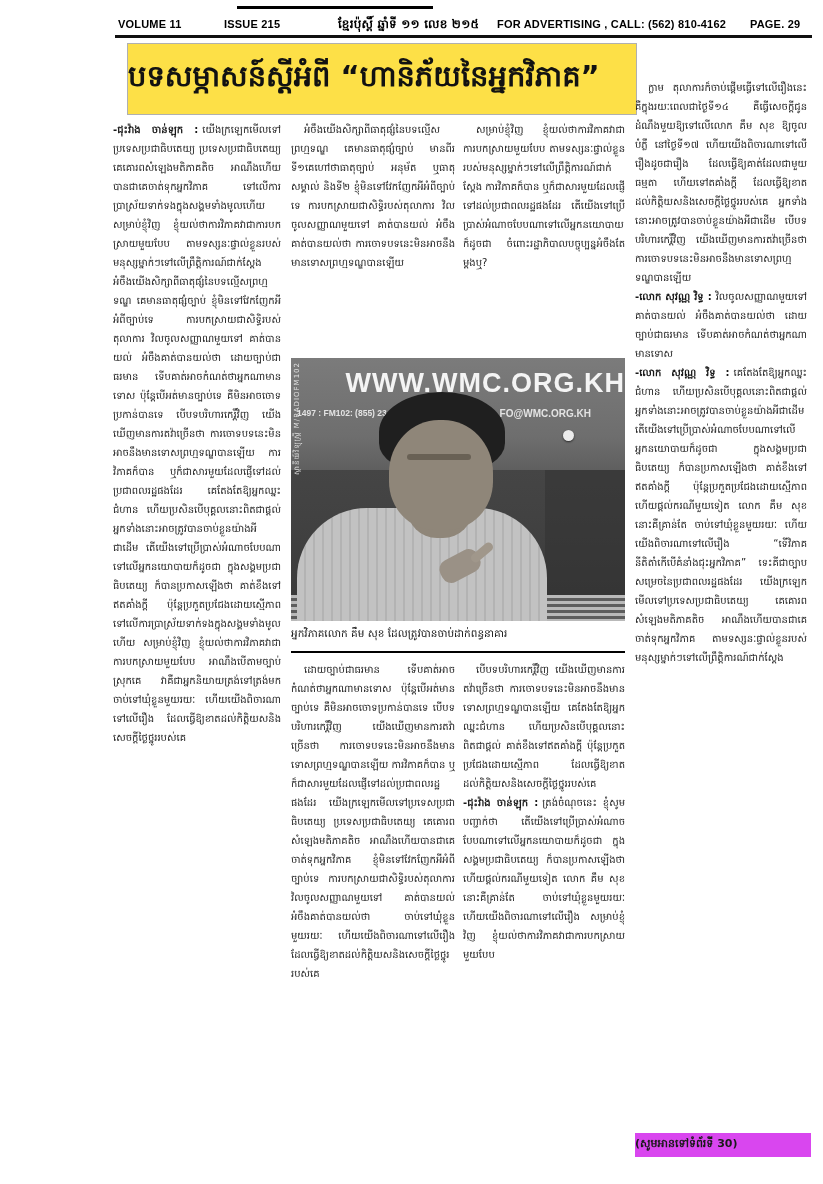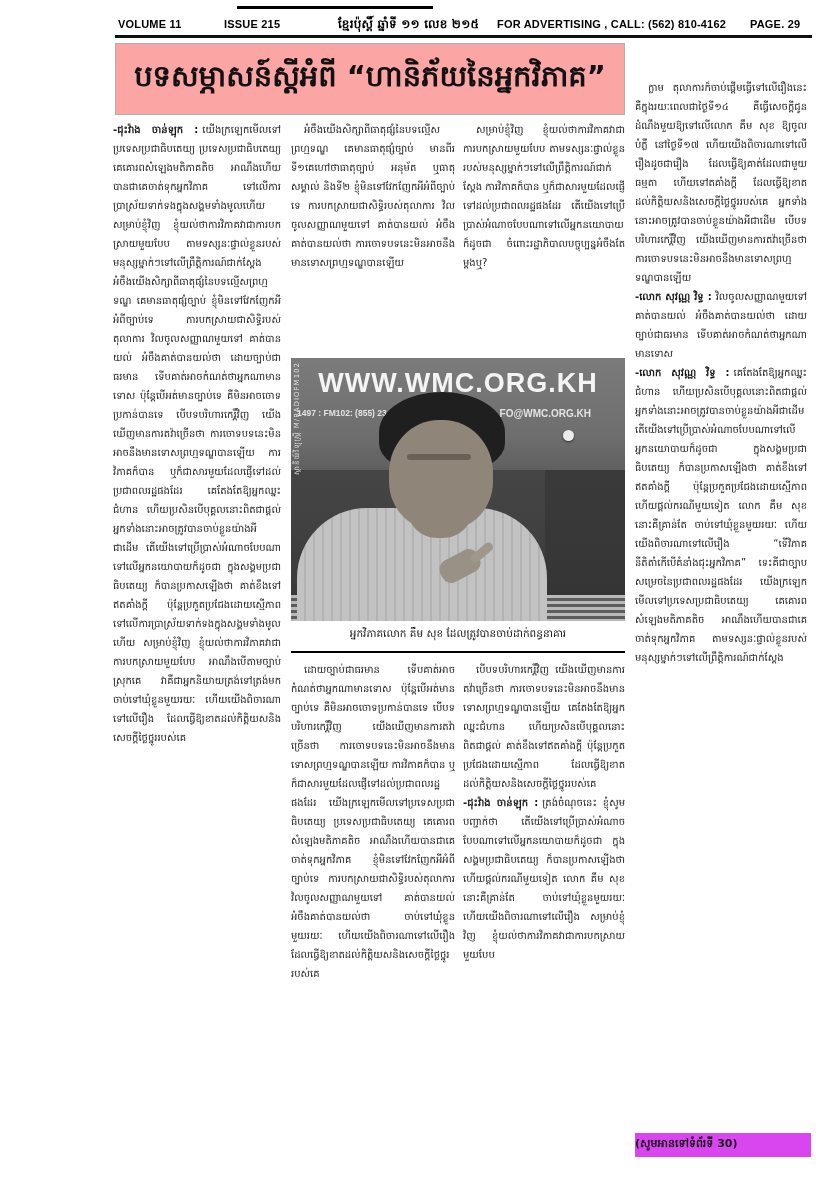--- a/index.html
+++ b/index.html
@@ -12,9 +12,9 @@
   .top-mark{position:absolute;left:237px;top:6px;width:196px;height:3px;background:#000;}
   .hdr-rule{position:absolute;left:115px;top:35px;width:697px;height:3px;background:#101010;}
   
-  .headline-box{position:absolute;left:115px;top:43px;width:510px;height:72px;
-       background:#fca5a5;border:1px solid #b0b0b0;display:flex;align-items:center;
-       justify-content:center;box-sizing:border-box;}
+  .headline-box{position:absolute;left:127px;top:43px;width:510px;height:72px;
+       background:#fde047;border:1px solid #b0b0b0;display:flex;align-items:center;
+       box-sizing:border-box;}
   .headline-box span{font-size:29px;font-weight:bold;color:#121212;white-space:nowrap;}
   
   .col{position:absolute;overflow:hidden;font-size:10px;line-height:19px;

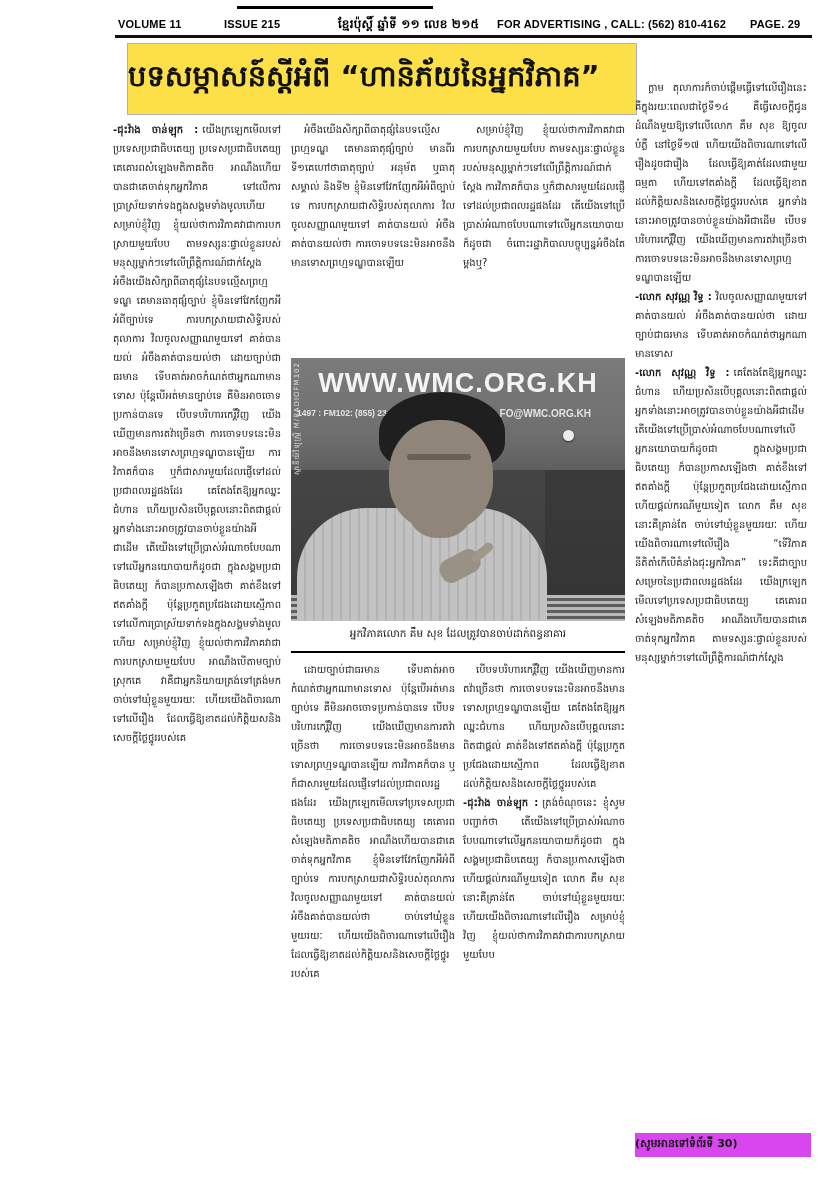--- a/index.html
+++ b/index.html
@@ -35,7 +35,7 @@
        background:linear-gradient(180deg,#4c4c4c 0%,#424242 60%,#383838 100%);}
   .banner{position:absolute;left:0;top:0;width:334px;height:112px;
        background:linear-gradient(180deg,#7b7b7b 0%,#6e6e6e 70%,#5f5f5f 100%);}
-  .banner-url{position:absolute;left:0;top:10px;width:334px;text-align:center;
+  .banner-url{position:absolute;left:0;top:10px;width:334px;text-align:right;
        color:#f4f4f4;font-weight:bold;font-size:27px;font-family:"Liberation Sans",sans-serif;
        letter-spacing:1px;white-space:nowrap;}
   .banner-l2l{position:absolute;left:6px;top:50px;color:#e3e3e3;font-size:8.5px;

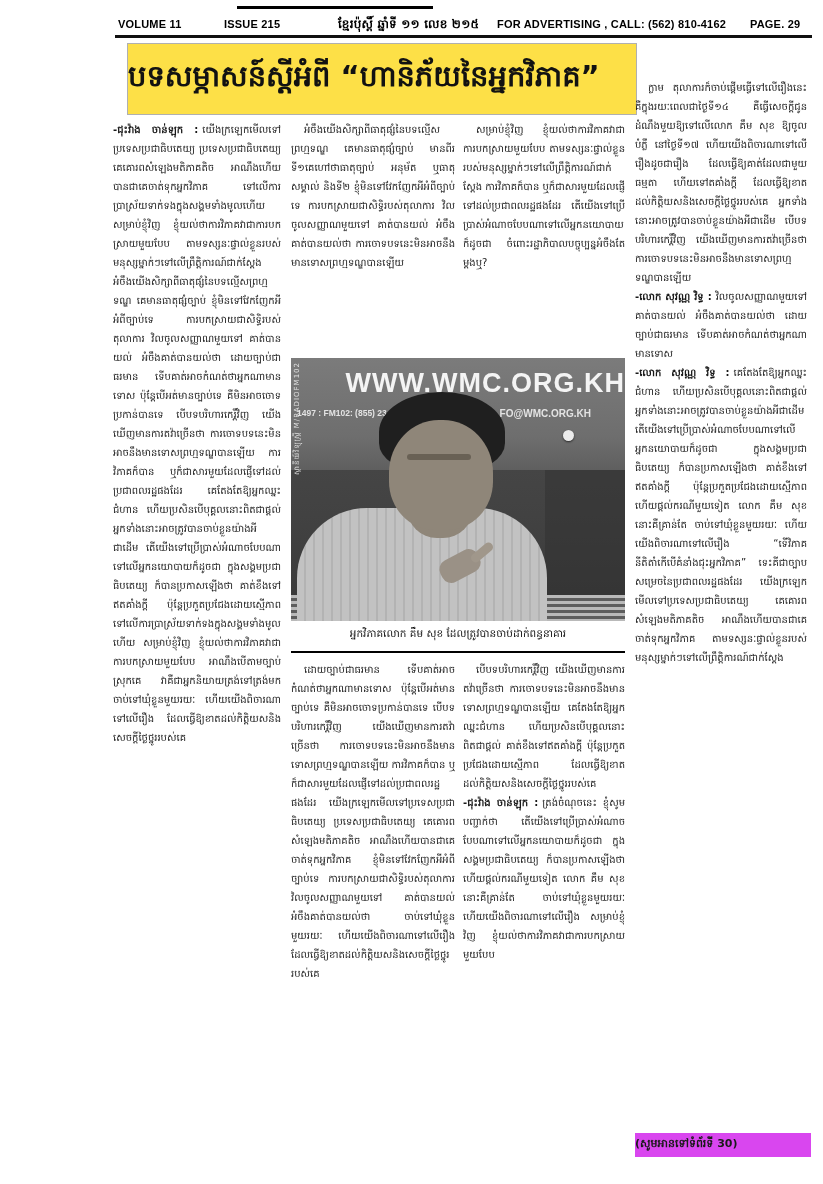--- a/index.html
+++ b/index.html
@@ -65,7 +65,7 @@
        border-radius:5px;transform:rotate(-40deg);}
   .photo-shade{position:absolute;right:0;top:112px;width:80px;height:125px;background:#303030;opacity:.5;}
   
-  .caption{position:absolute;left:291px;top:627px;width:334px;text-align:center;
+  .caption{position:absolute;left:291px;top:627px;width:334px;
        font-size:10.5px;color:#111;}
   .caption-rule{position:absolute;left:291px;top:651px;width:334px;height:2px;background:#000;}
 </style>

